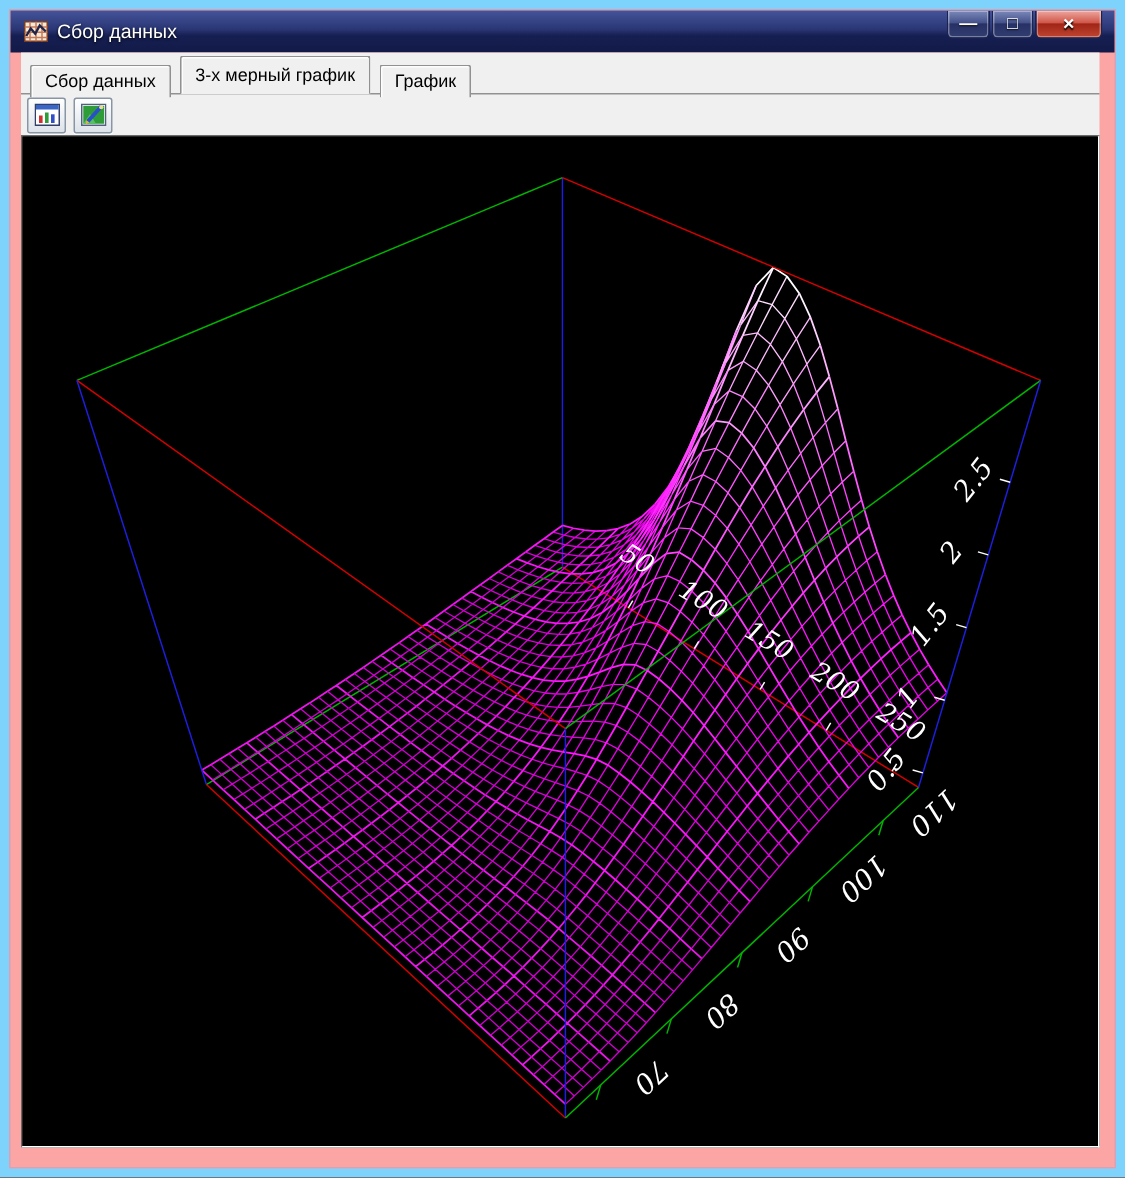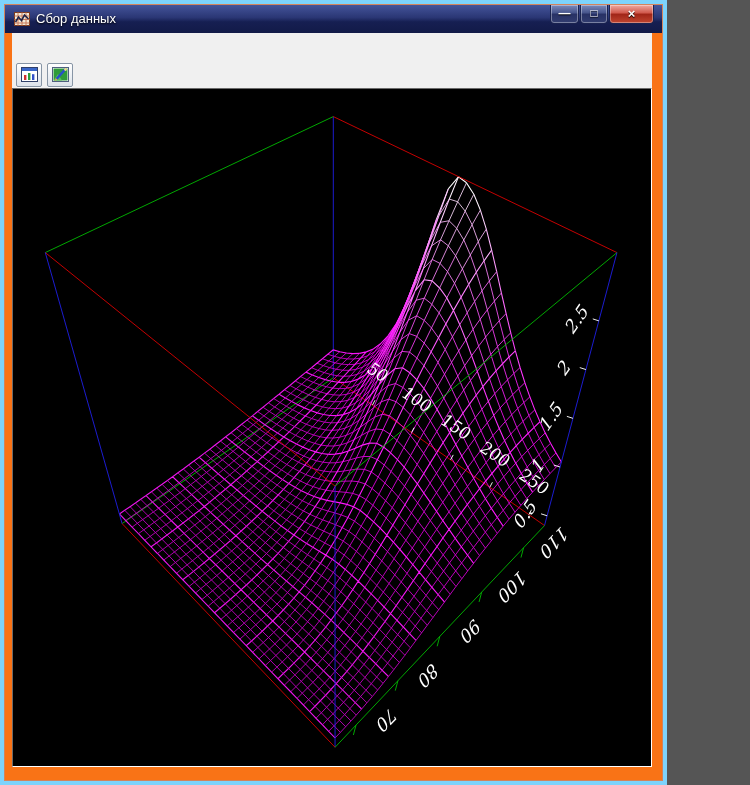--- a/index.html
+++ b/index.html
@@ -5,8 +5,8 @@
   html,body{margin:0;padding:0;background:#555;}
   *{box-sizing:border-box;}
   .window{
-    position:relative;width:667px;height:785px;
-    background:#f97316;border:4px solid #7dd3fc;
+    position:relative;width:750px;height:785px;
+    background:#fca5a5;border:6px solid #7dd3fc;
     box-shadow:inset 0 0 0 1px rgba(140,160,220,.35);
     font-family:"Liberation Sans",sans-serif;overflow:hidden;
   }

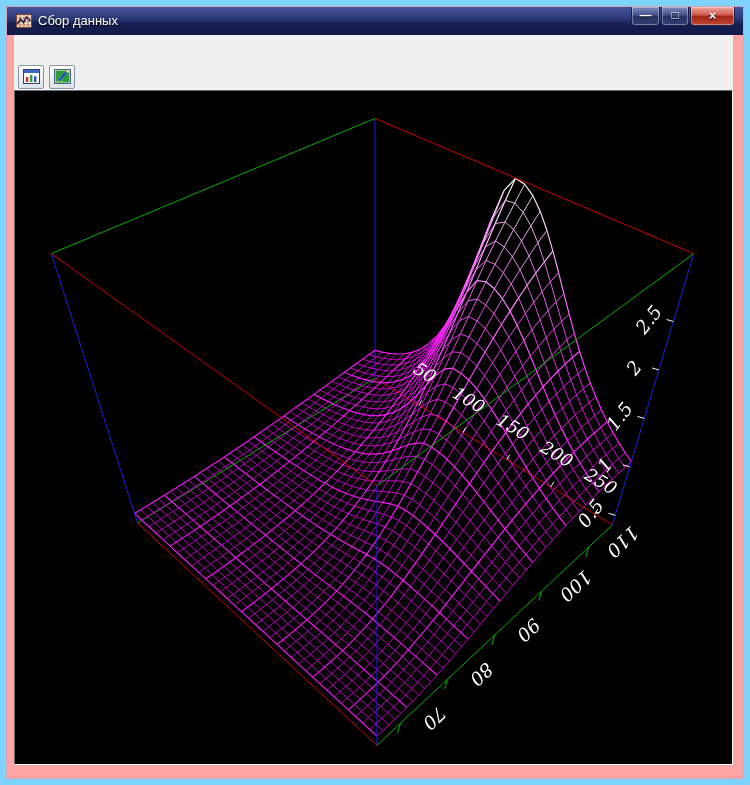--- a/index.html
+++ b/index.html
@@ -79,6 +79,11 @@
 
   <div class="client">
 
+    <div class="tabbar">
+      <div class="tab">Сбор данных</div>
+      <div class="tab active">3-х мерный график</div>
+      <div class="tab">График</div>
+    </div>
 
     <div class="toolbar">
       <div class="tbtn">

